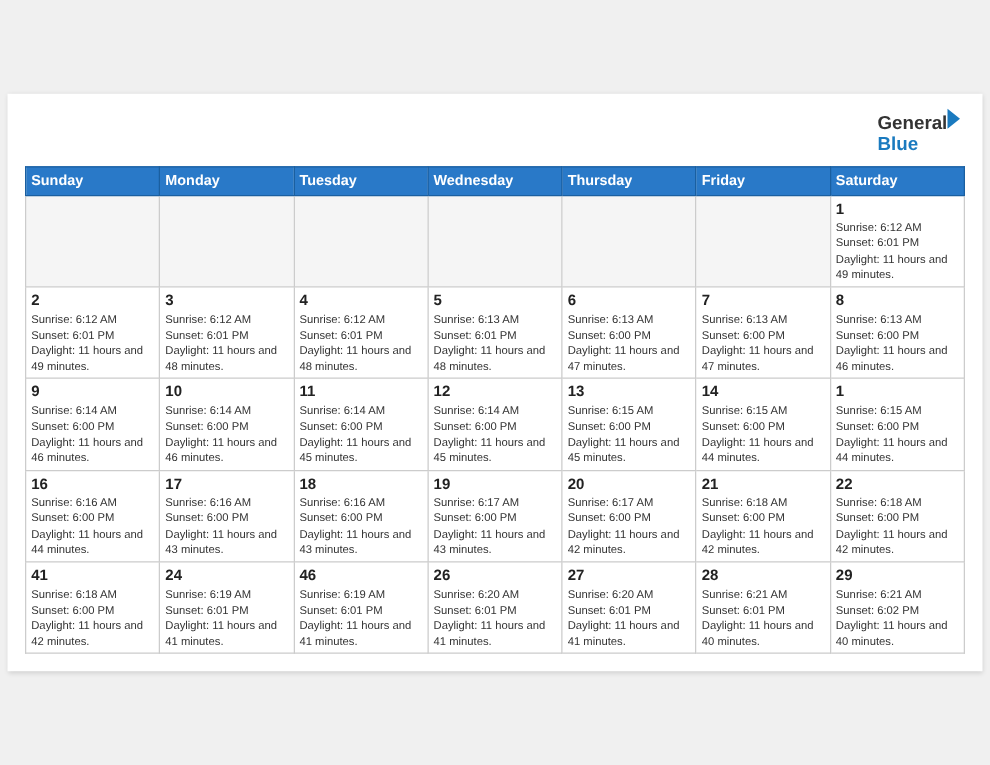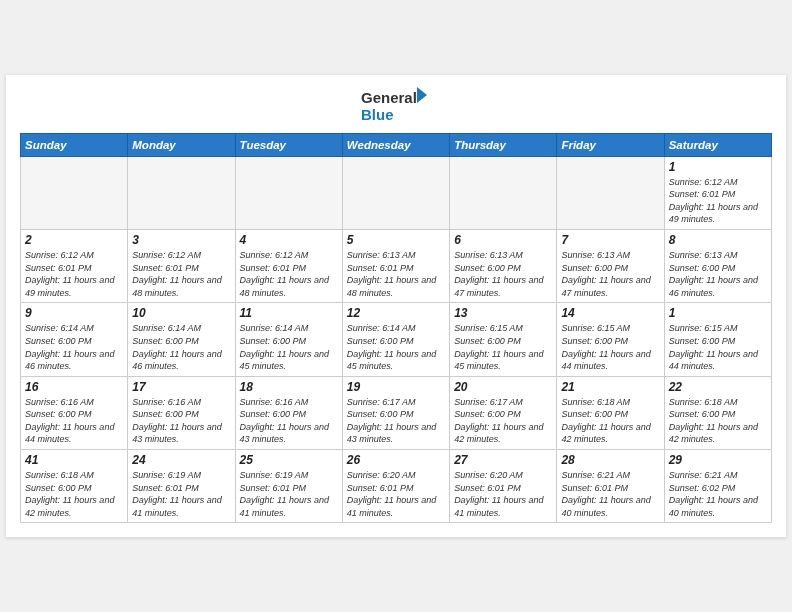--- a/index.html
+++ b/index.html
@@ -21,7 +21,7 @@
     }
     .header-section {
       display: flex;
-      justify-content: center;
+      justify-content: flex-end;
       align-items: flex-start;
       margin-bottom: 8px;
     }

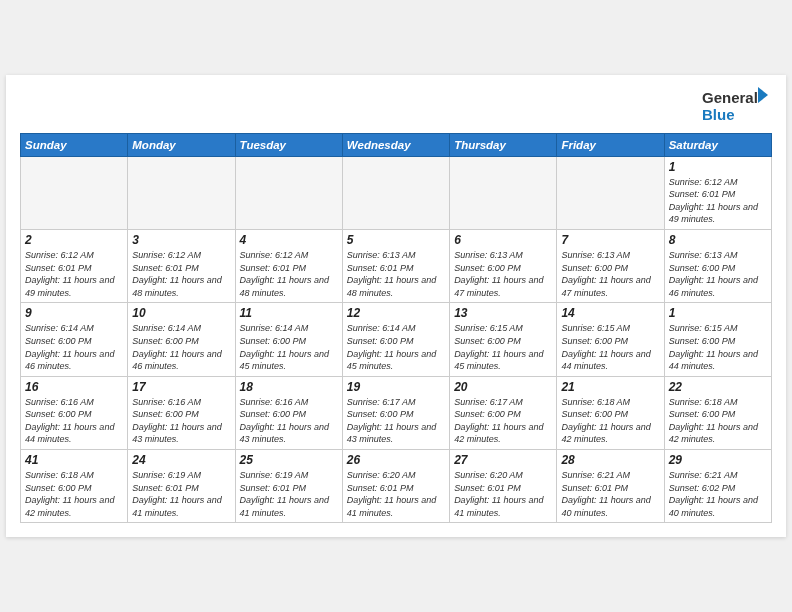--- a/index.html
+++ b/index.html
@@ -47,7 +47,6 @@
       width: 100%;
       border-collapse: collapse;
       table-layout: fixed;
-      font-style: italic;
     }
     .calendar-table thead th {
       background: #2979c8;

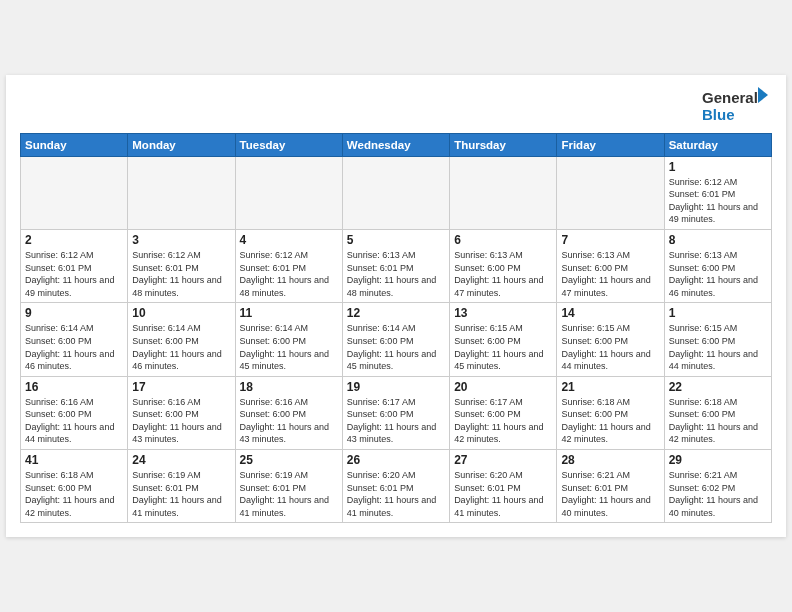--- a/index.html
+++ b/index.html
@@ -225,7 +225,7 @@
             <div class="day-info">Sunrise: 6:19 AM<br>Sunset: 6:01 PM<br>Daylight: 11 hours and 41 minutes.</div>
           </td>
           <td>
-            <span class="day-number">25</span>
+            <span class="day-number">46</span>
             <div class="day-info">Sunrise: 6:19 AM<br>Sunset: 6:01 PM<br>Daylight: 11 hours and 41 minutes.</div>
           </td>
           <td>

